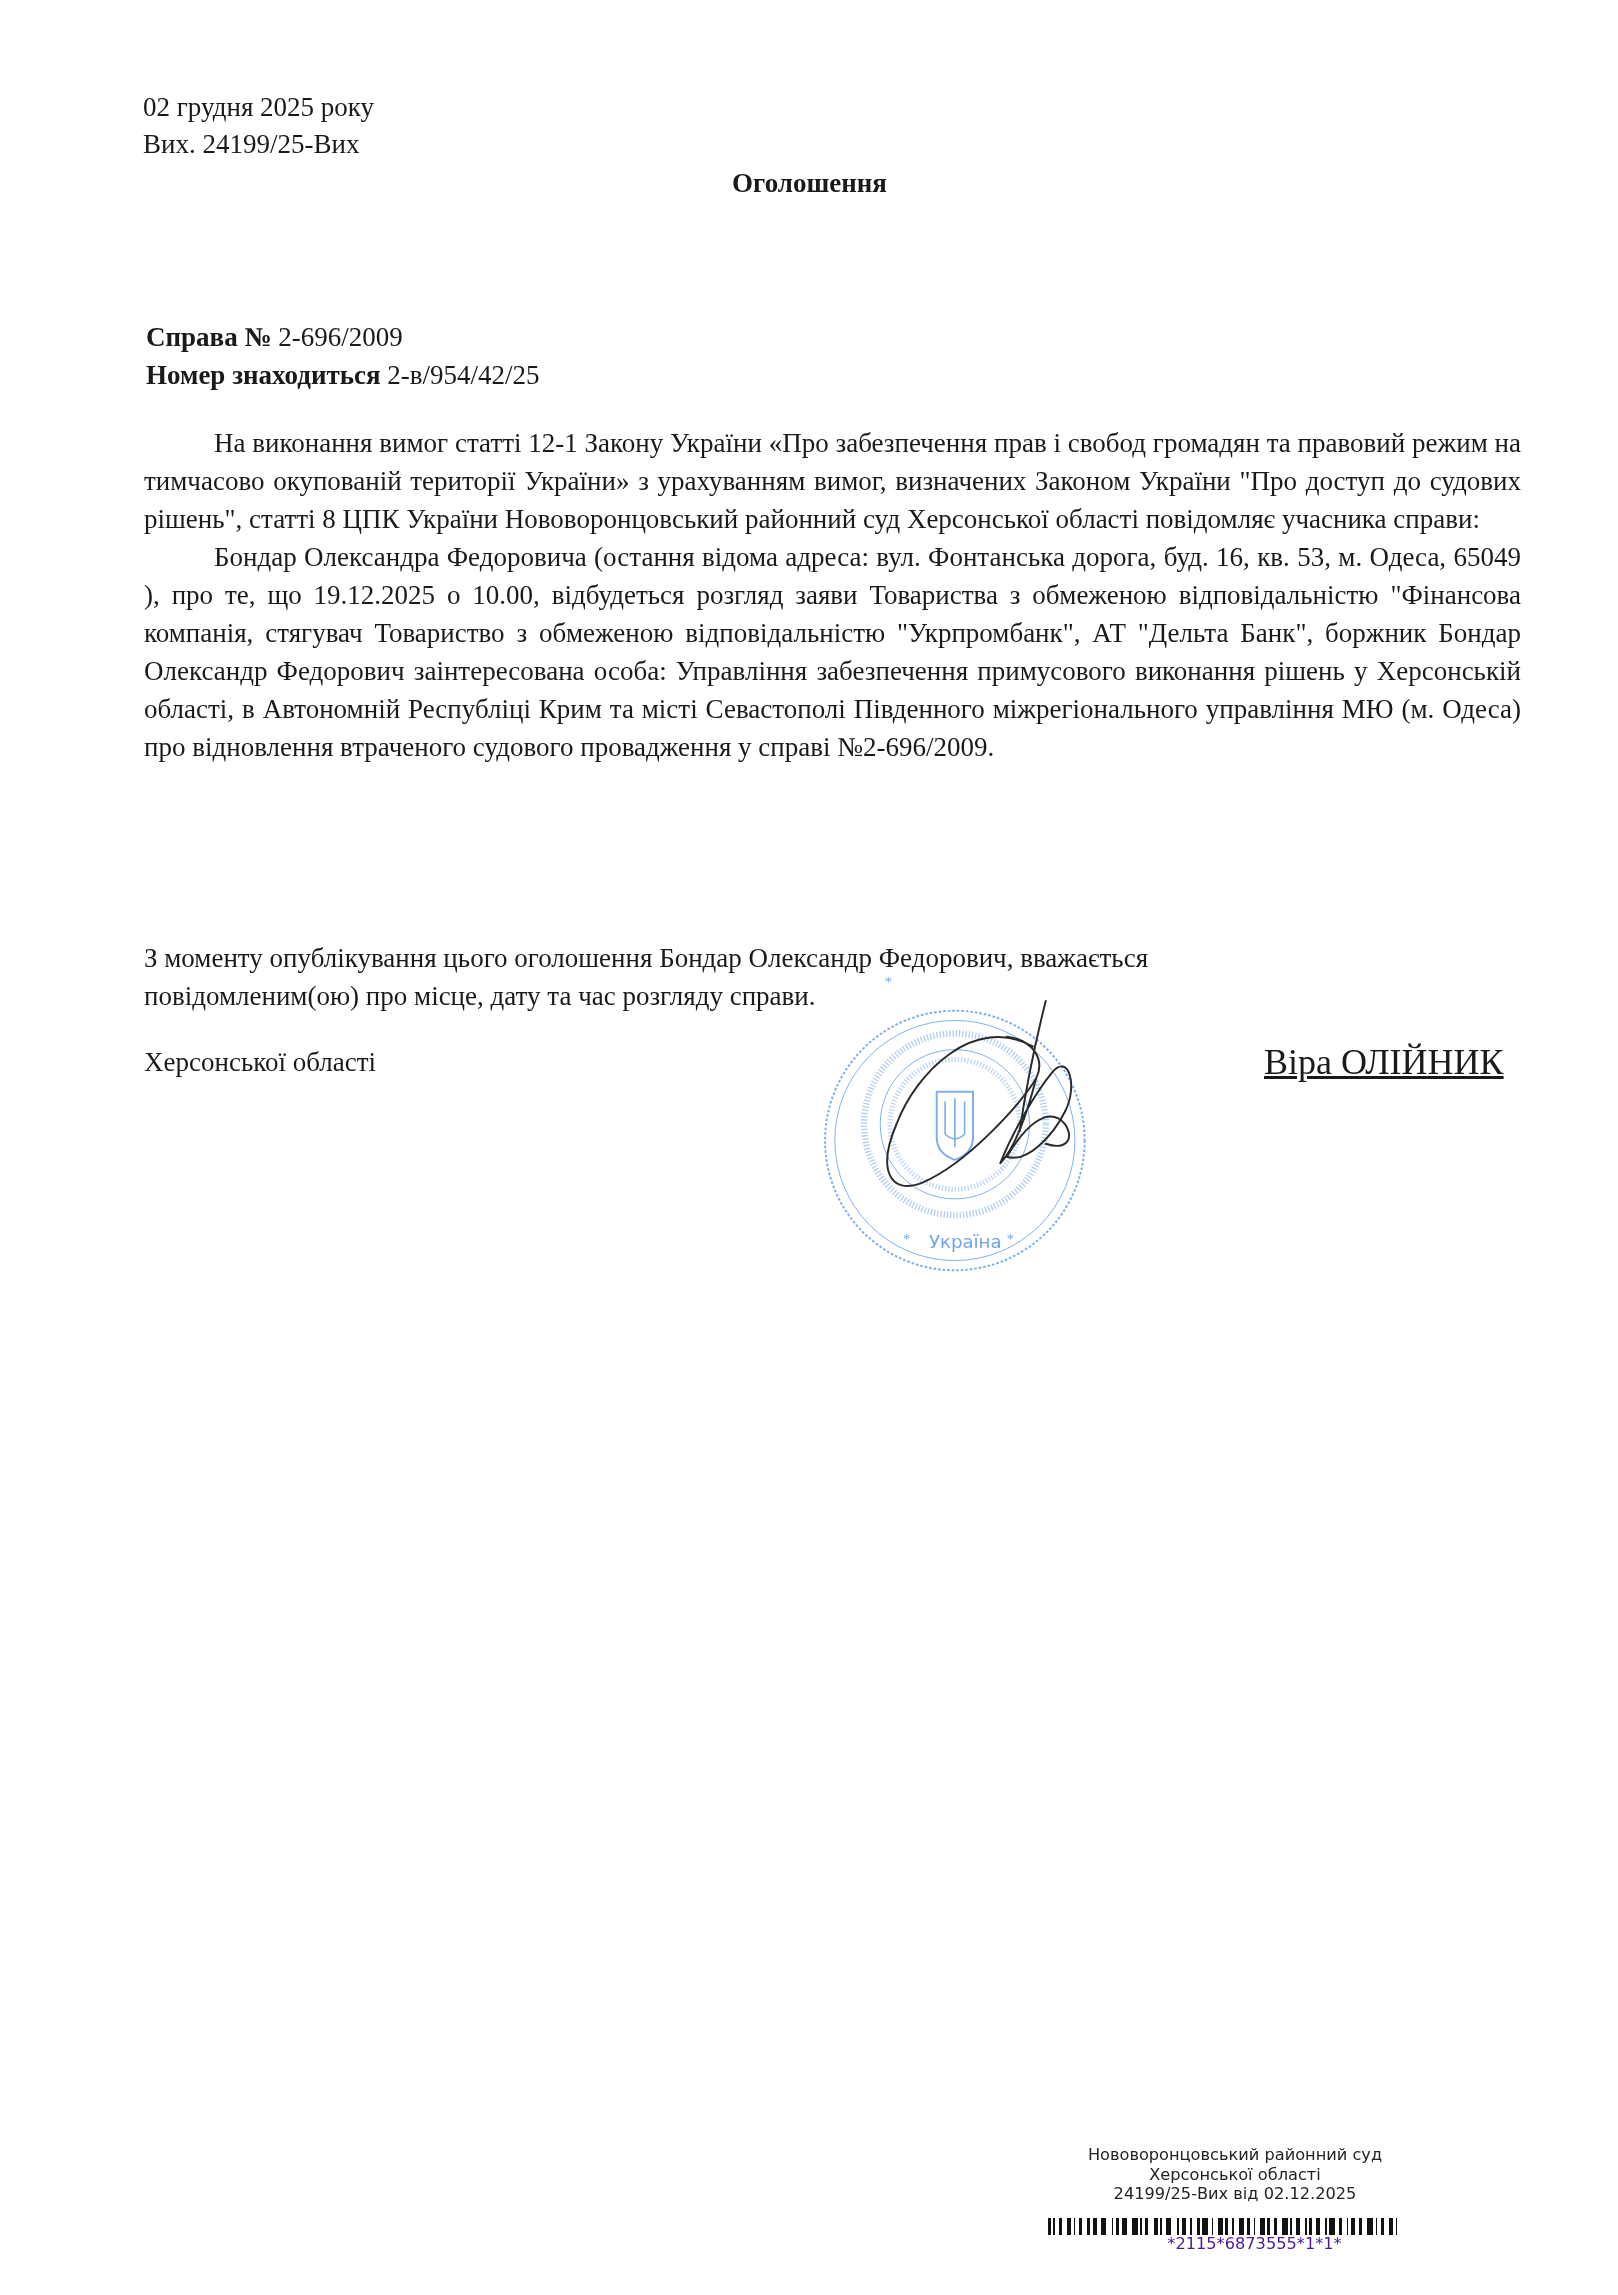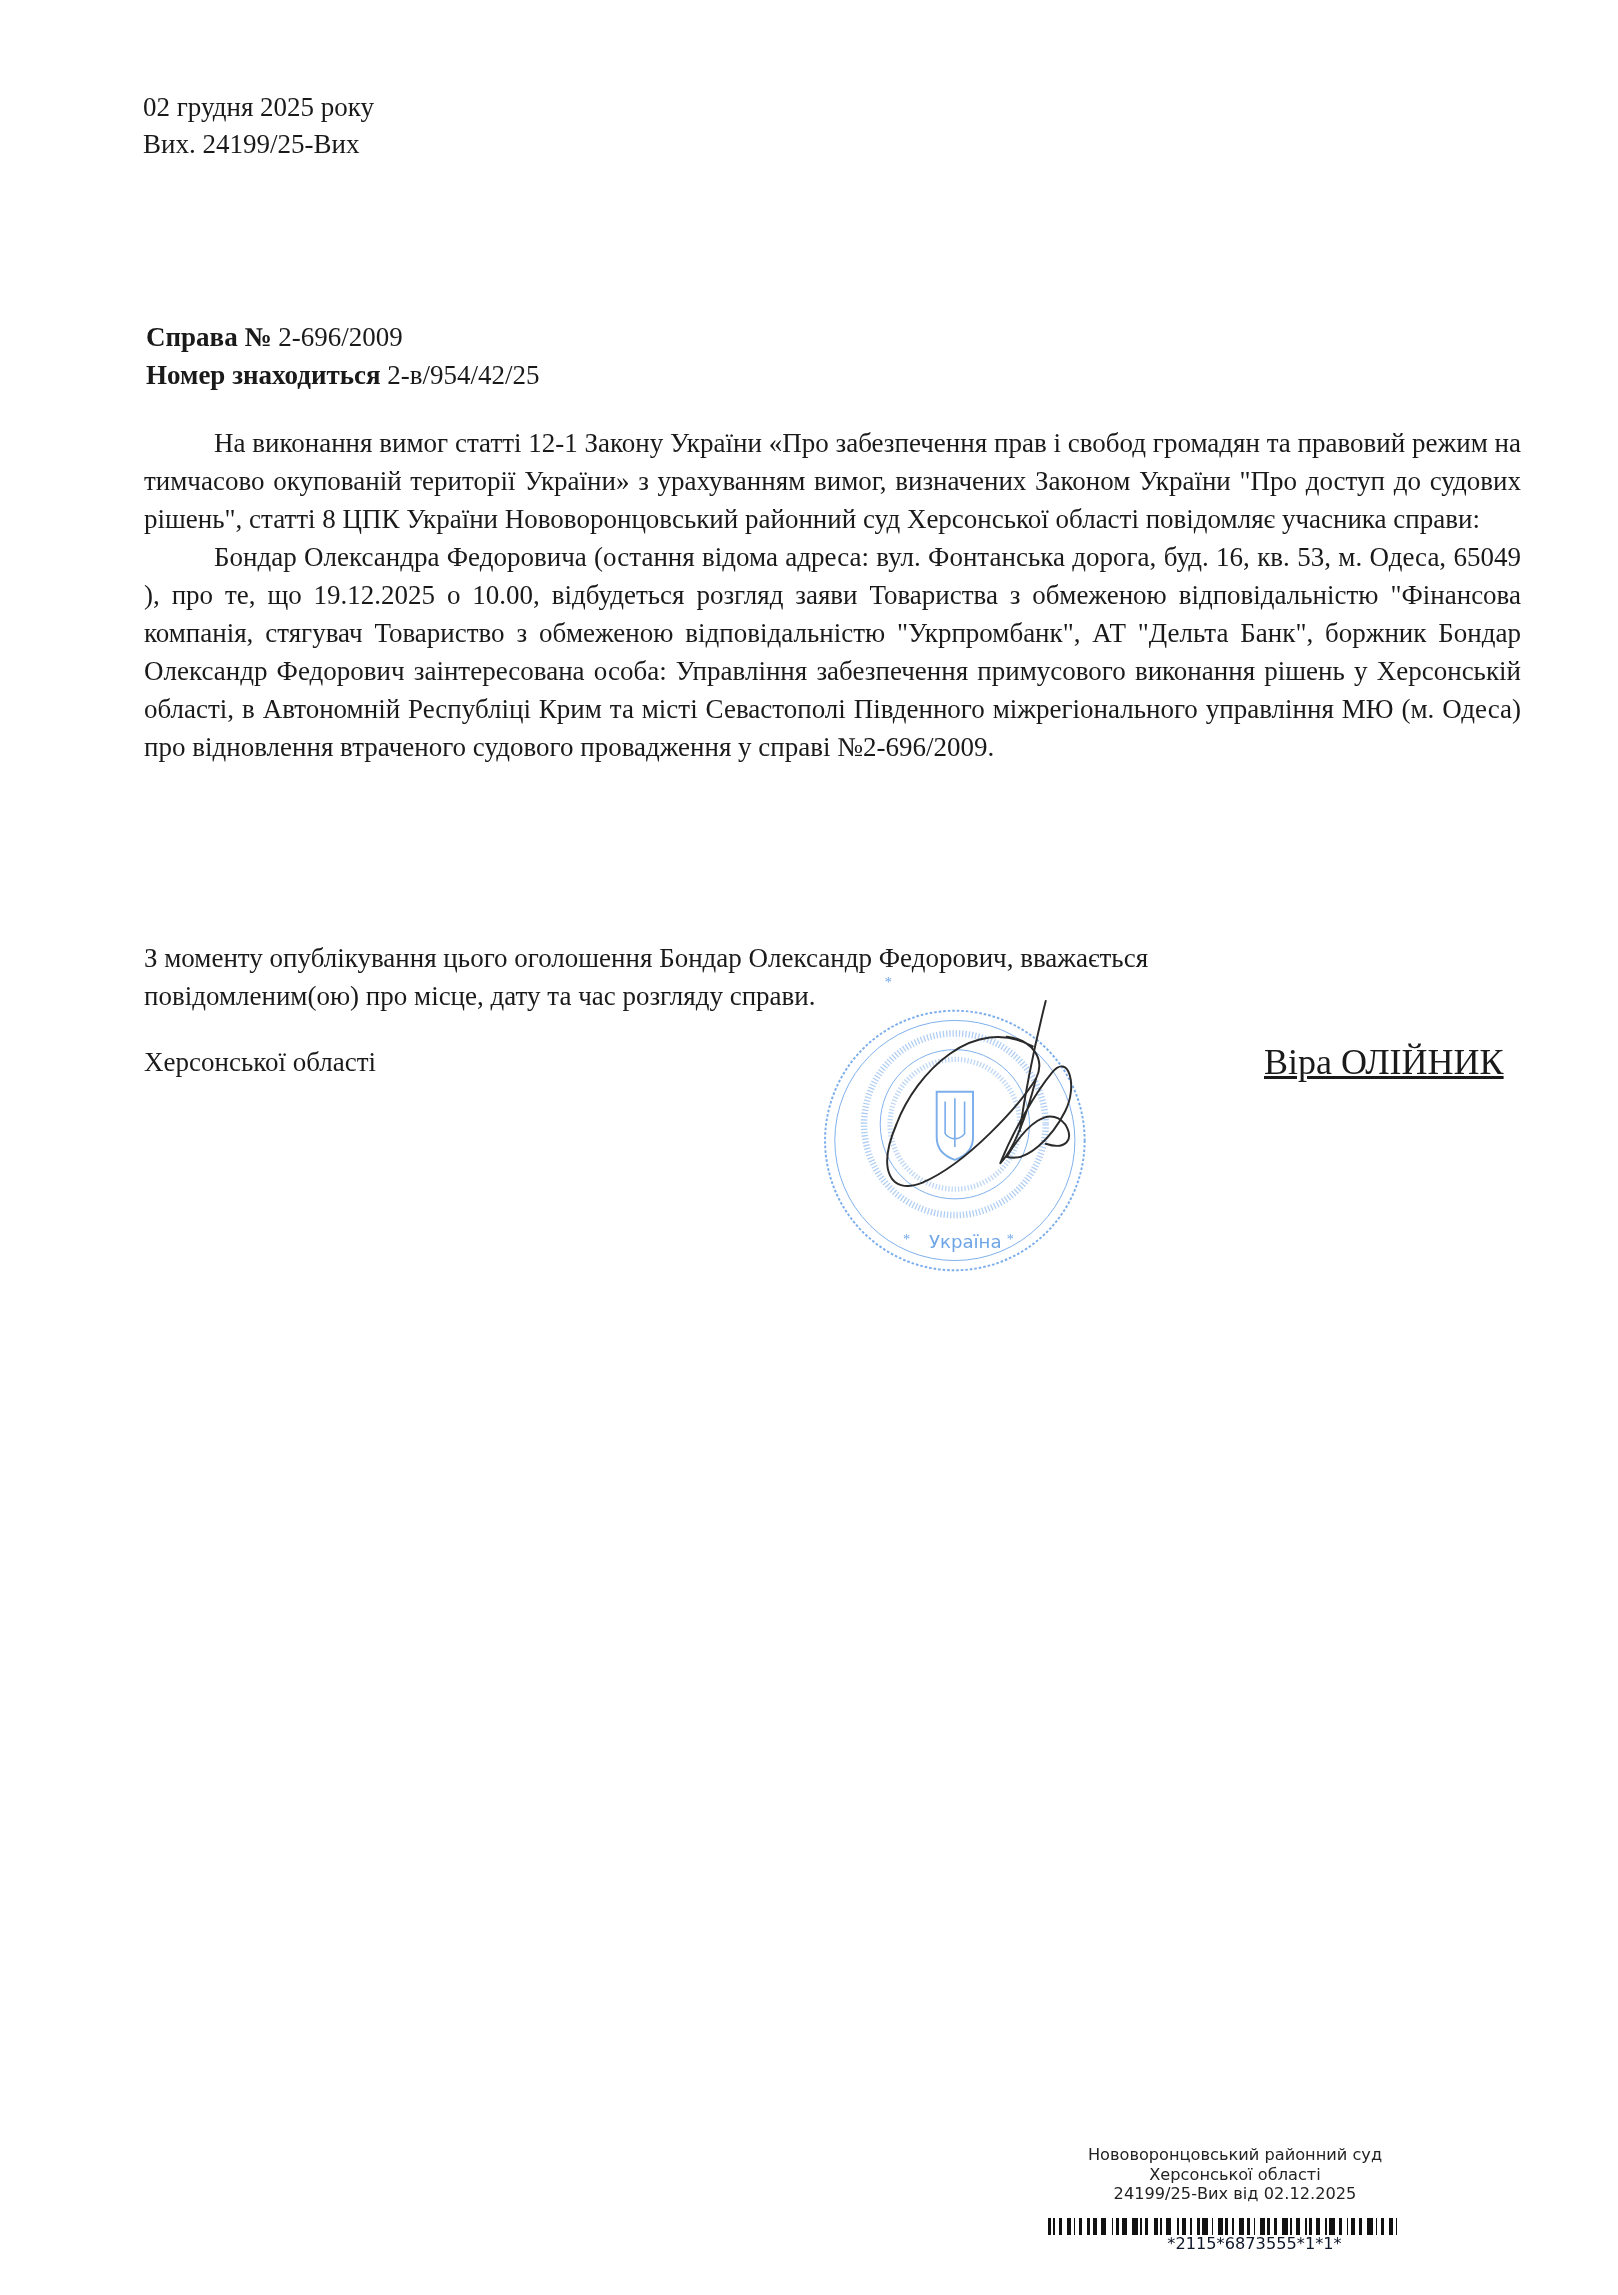--- a/index.html
+++ b/index.html
@@ -30,6 +30,7 @@
   <div class="line hdr" style="top:88px;">02 грудня 2025 року</div>
   <div class="line hdr" style="top:125px;">Вих. 24199/25-Вих</div>
 
+  <div class="line title" style="top:164px;">Оголошення</div>
 
   <div class="line hdr" style="top:318px;left:146px;">
     <span class="bold">Справа №</span>

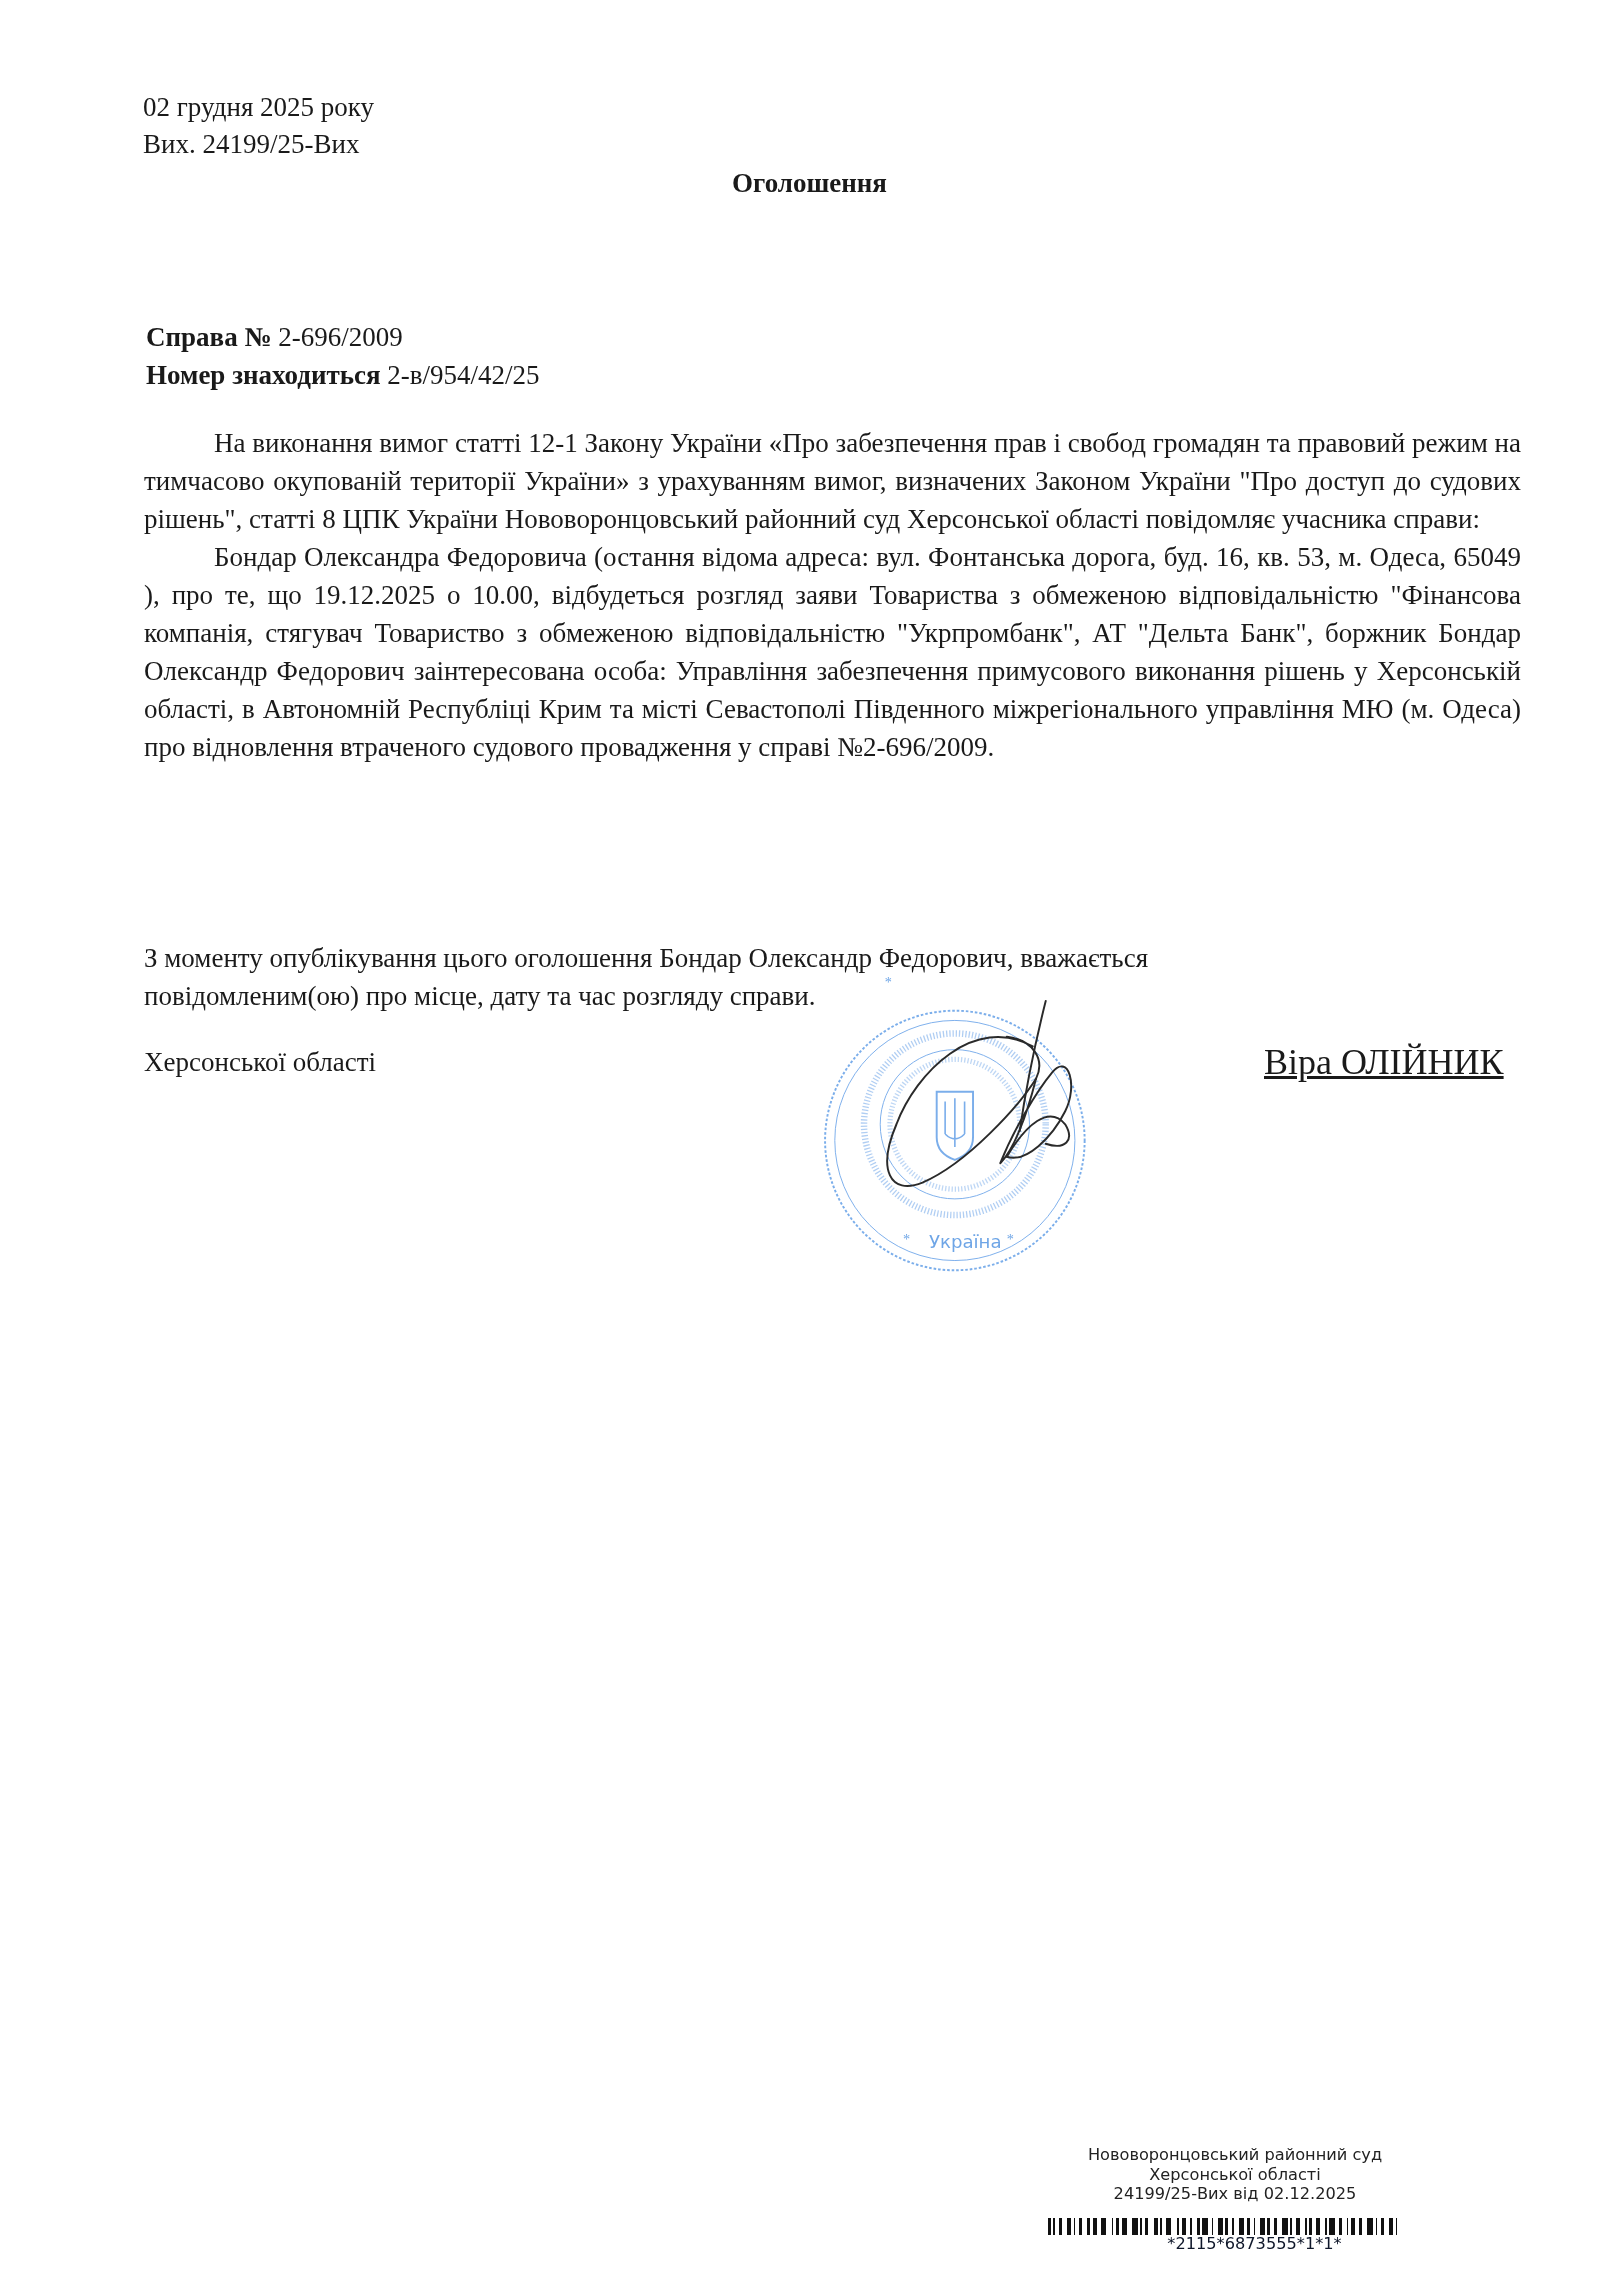--- a/index.html
+++ b/index.html
@@ -20,7 +20,7 @@
   .footer{position:absolute;left:1027px;top:2145px;width:416px;font-family:"DejaVu Sans","Liberation Sans",sans-serif;font-size:16.2px;line-height:19.5px;text-align:center;color:#222;}
   .barcode{position:absolute;left:1048px;top:2218px;width:409px;height:17px;display:flex;gap:0;}
   .barcode span{display:block;height:100%;background:#111;}
-  .barcode-text{position:absolute;left:1027px;top:2234px;width:455px;text-align:center;font-family:"DejaVu Sans","Liberation Sans",sans-serif;font-size:16.2px;color:#0f172a;}
+  .barcode-text{position:absolute;left:1027px;top:2234px;width:455px;text-align:center;font-family:"DejaVu Sans","Liberation Sans",sans-serif;font-size:16.2px;color:#4c1d95;}
 </style>
 </head>
 <body>

